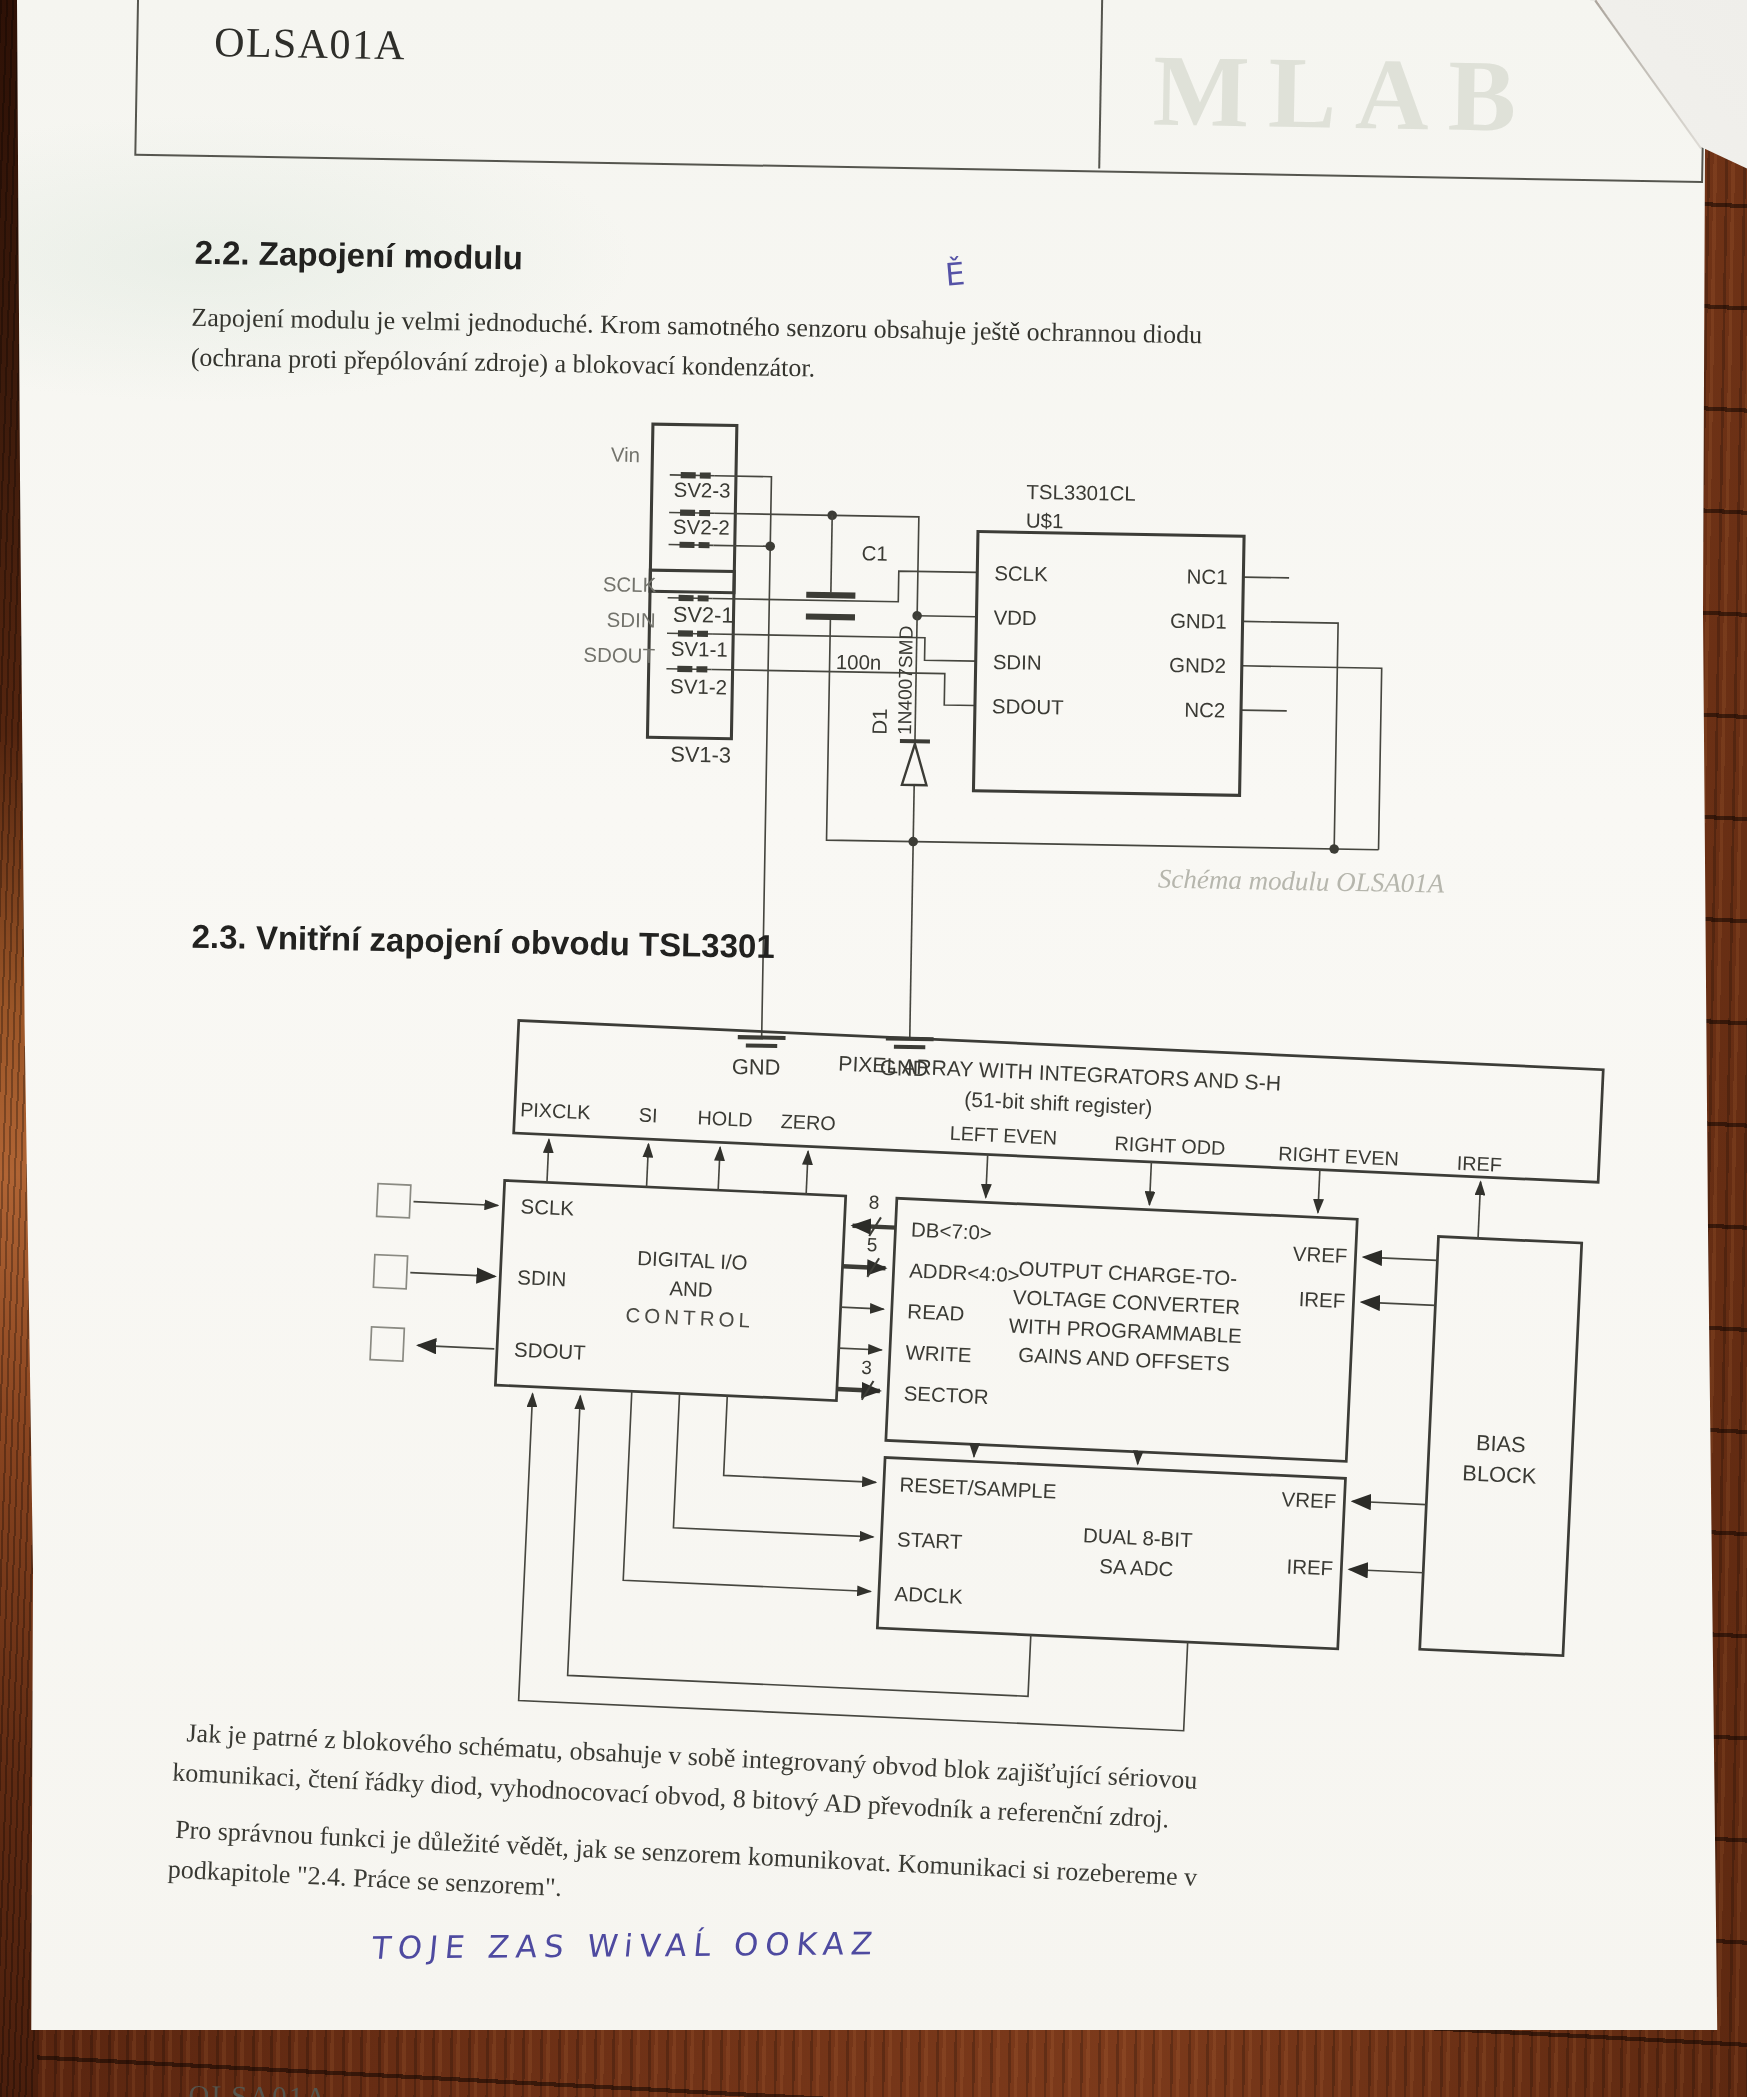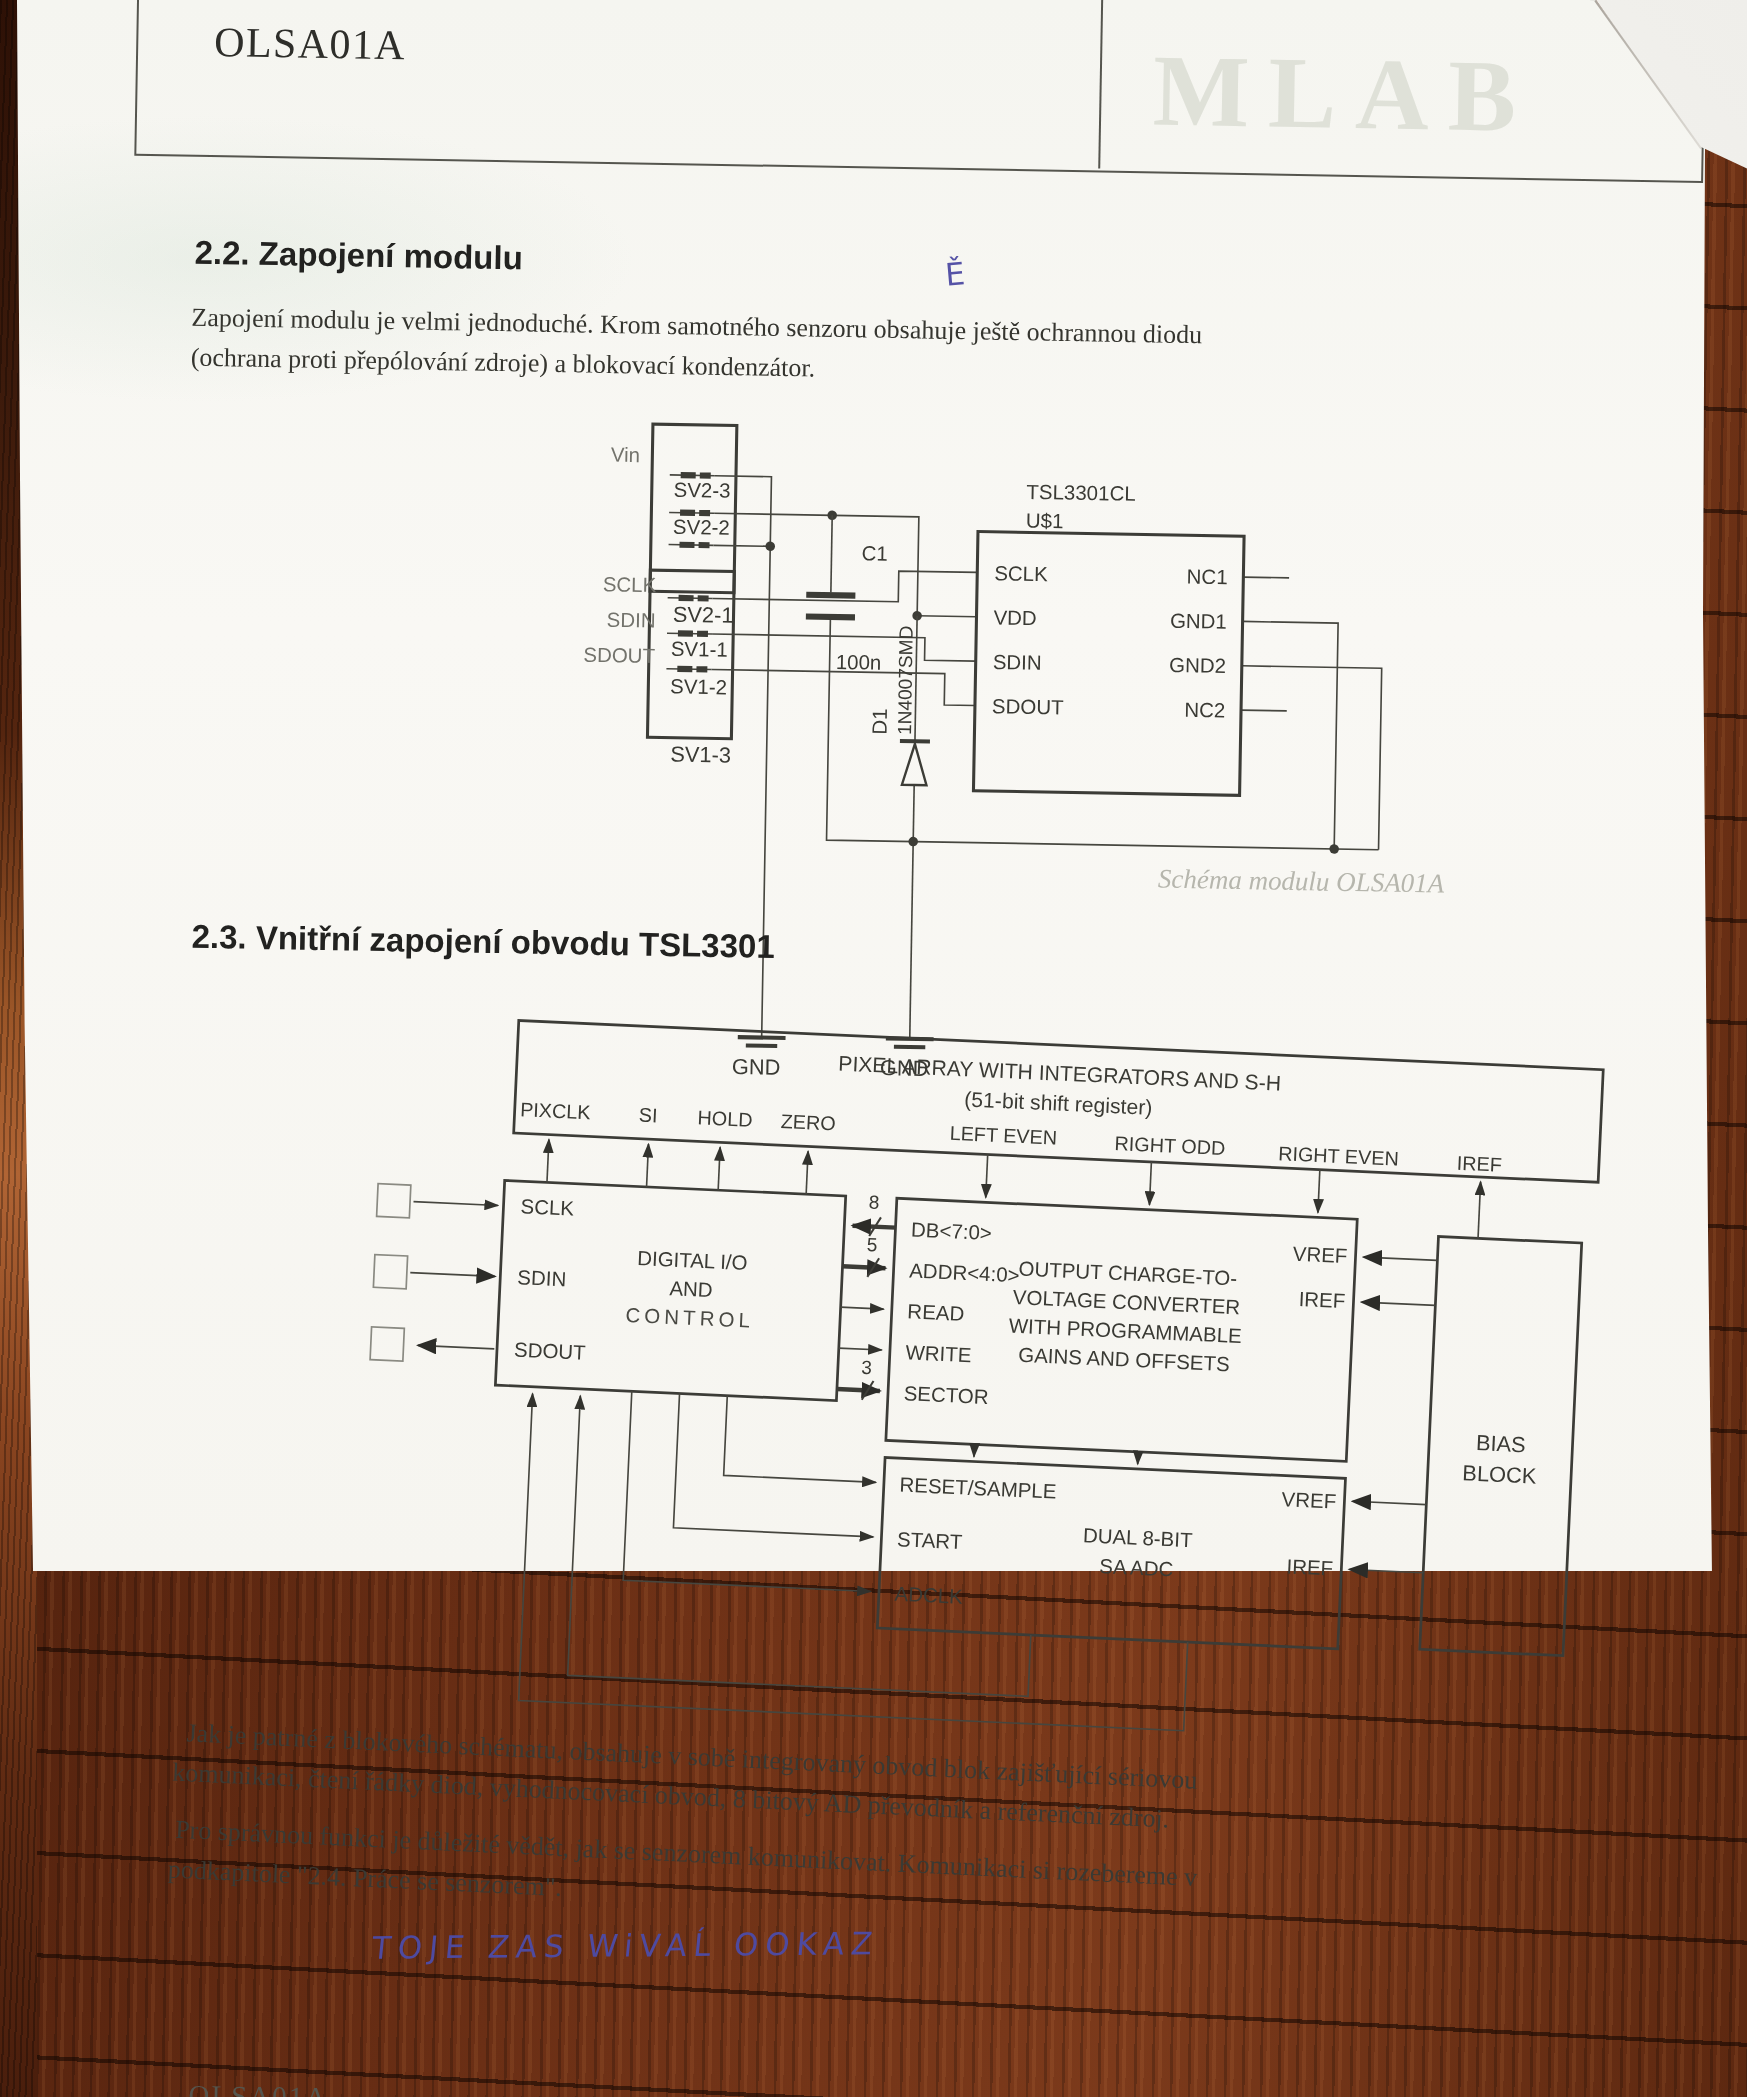--- a/index.html
+++ b/index.html
@@ -18,7 +18,7 @@
       linear-gradient(180deg,#2e1106 0%,#3c1a0b 18%,#55250f 35%,#9a5527 48%,#b06434 56%,#8a4520 68%,#5f2a12 85%,#4a1e0c 100%);
   }
   .paper{
-    position:absolute;left:0;top:0;width:1748px;height:1571px;
+    position:absolute;left:0;top:0;width:1748px;height:2030px;
     background:
       radial-gradient(614px 205px at 205px 259px, rgba(205,222,208,.30), rgba(205,222,208,0) 70%),
       linear-gradient(180deg,#f5f5f0,#f9f8f4 40%,#f6f5f0);

